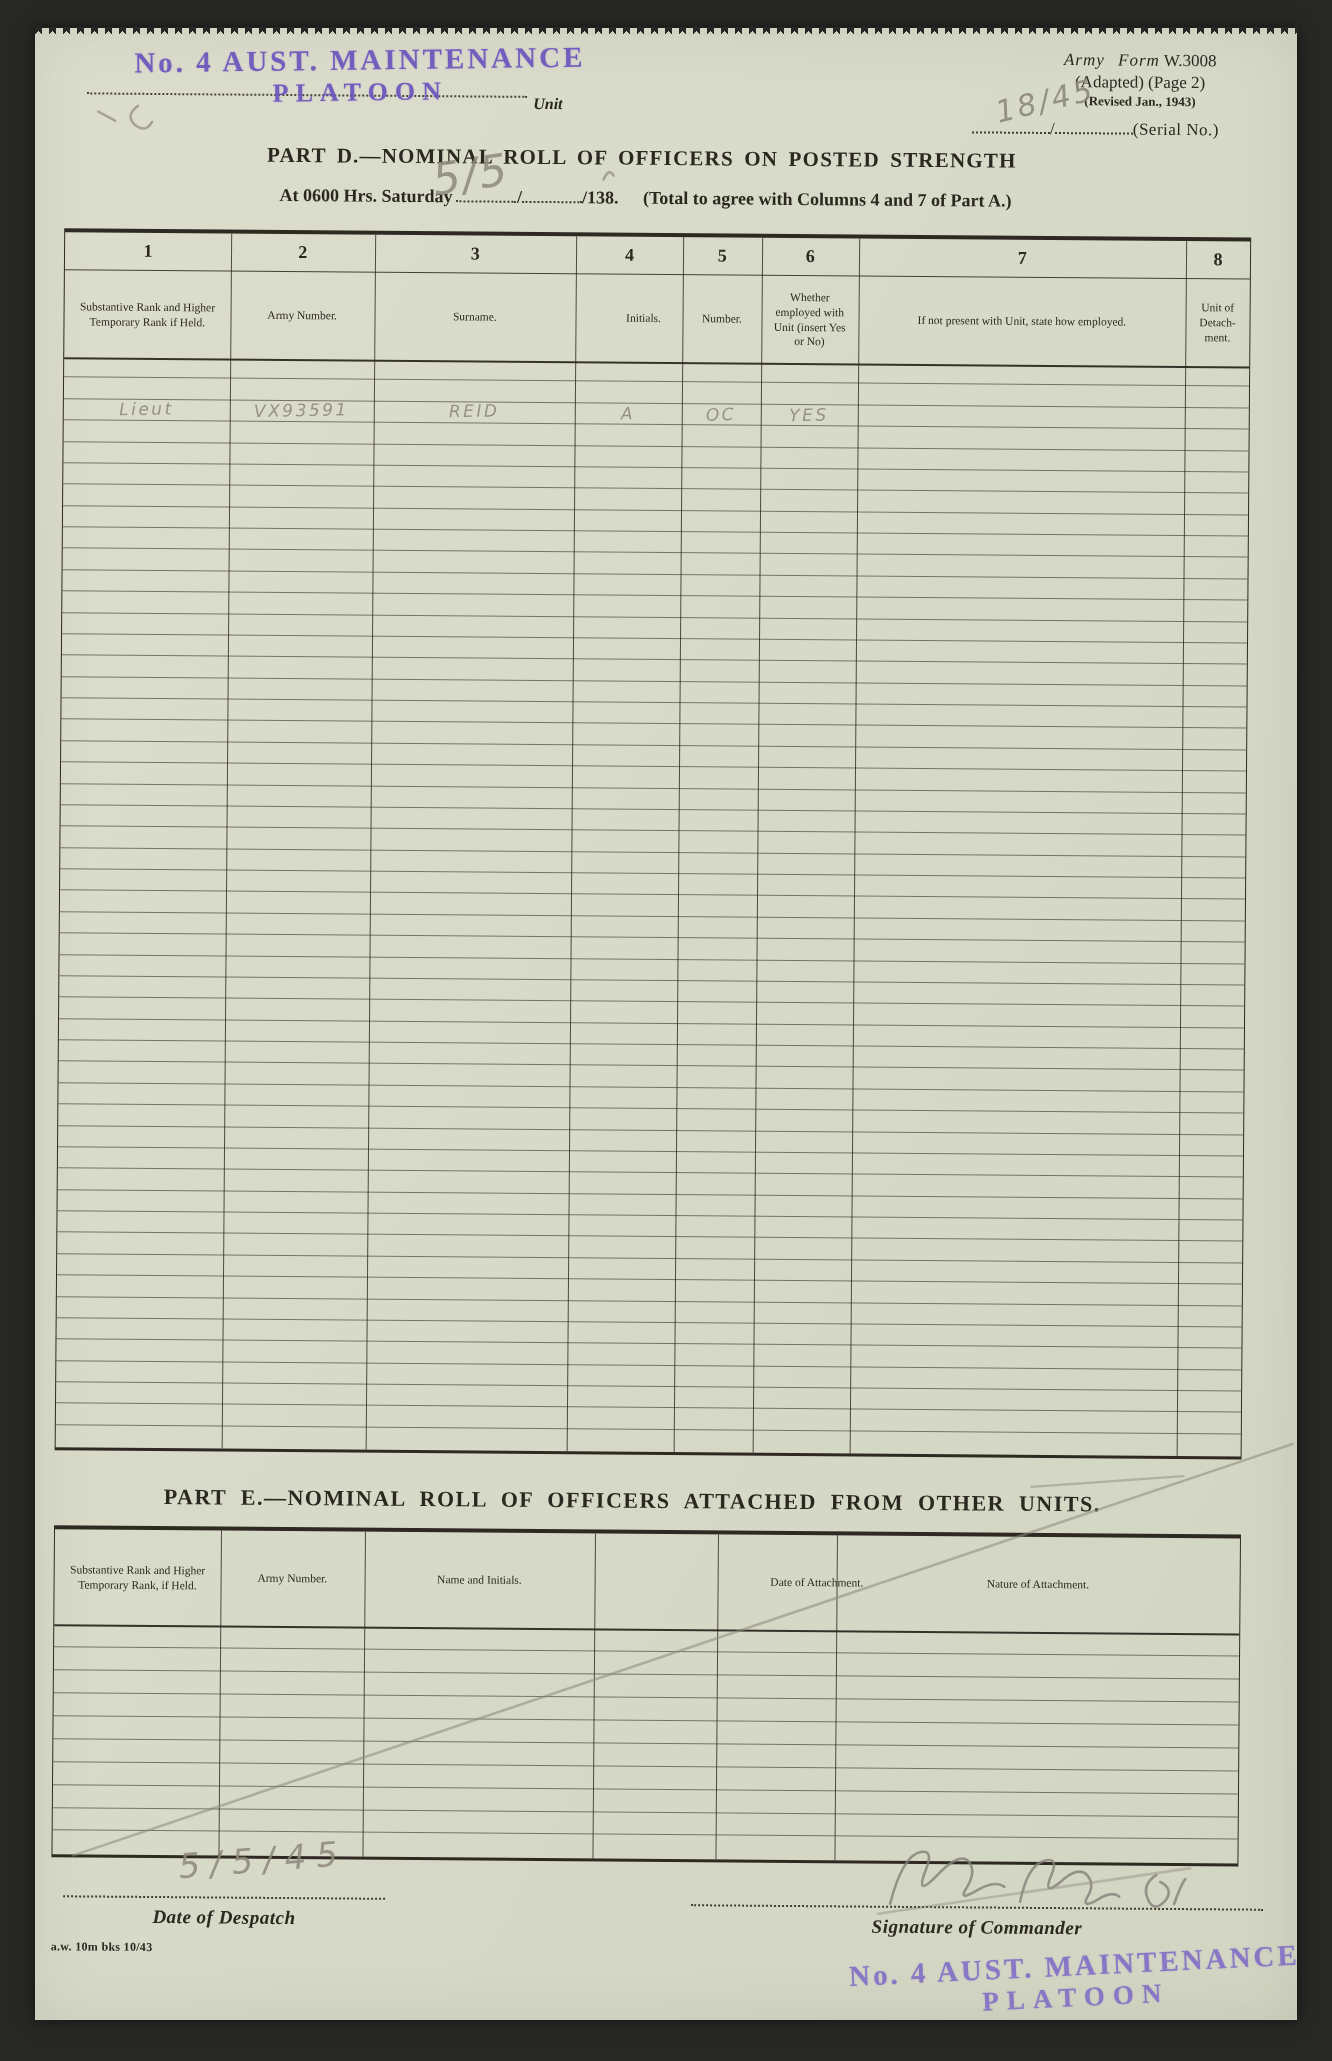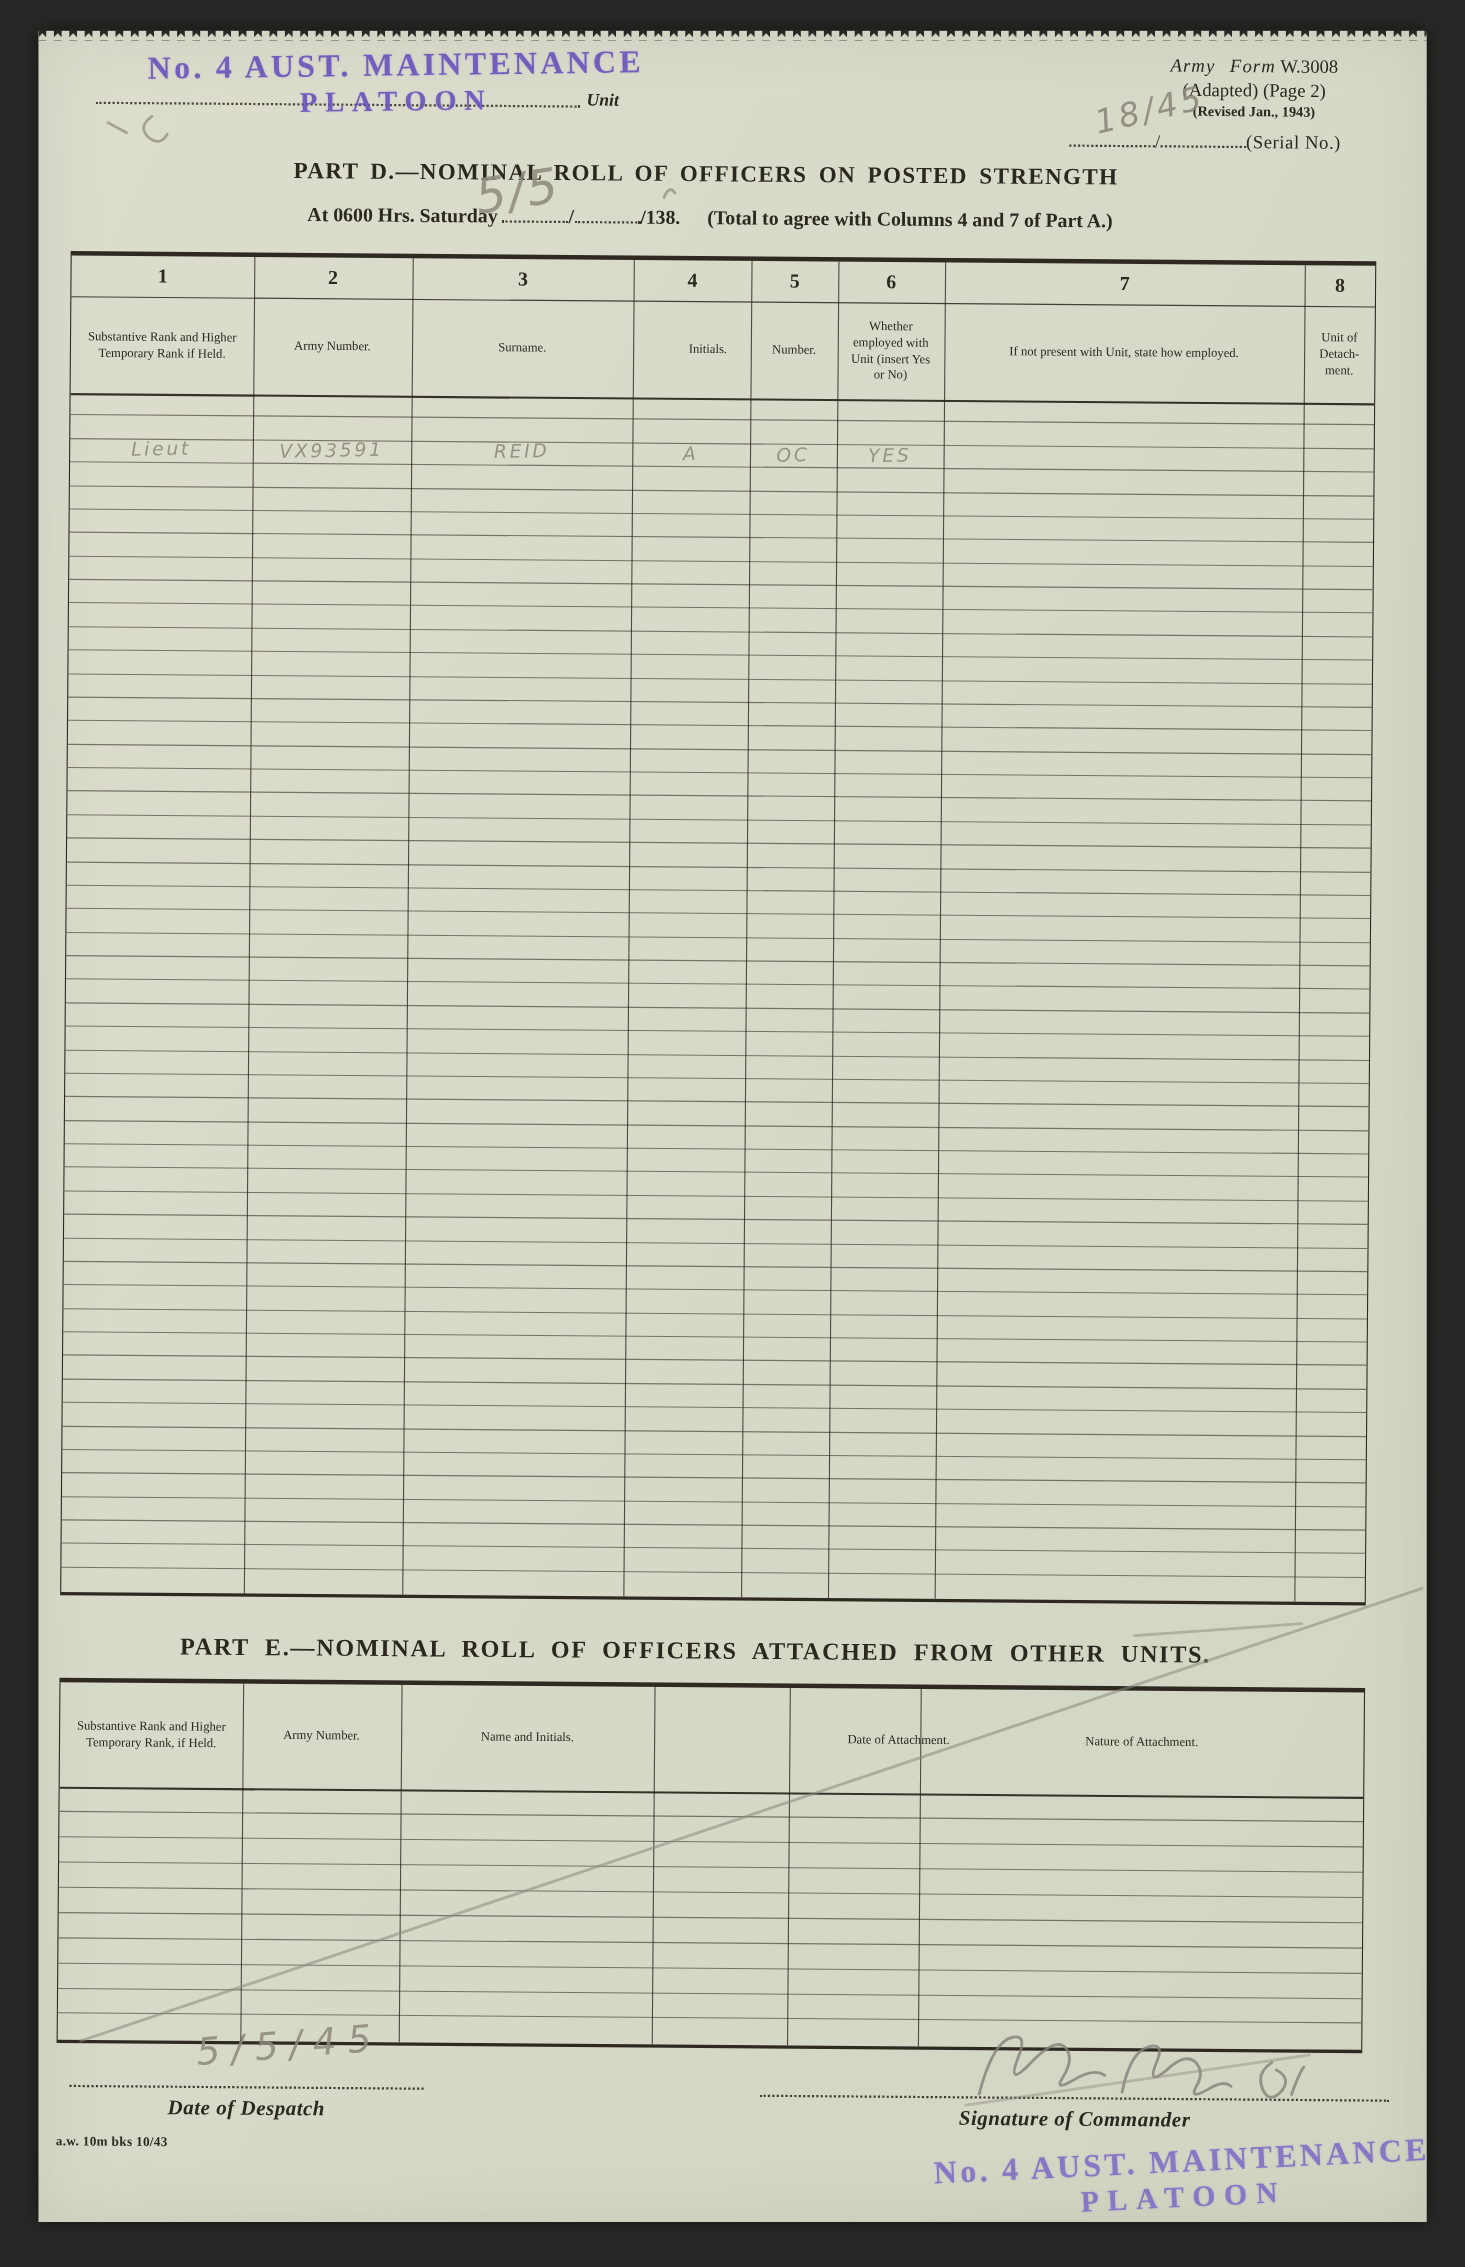--- a/index.html
+++ b/index.html
@@ -26,7 +26,7 @@
   
   .unit-line{position:absolute;left:45px;top:52px;width:480px;}
   .unit-dots{position:absolute;left:0;top:17px;width:440px;border-bottom:2px dotted rgba(48,43,33,.85);}
-  .unit-label{position:absolute;left:446px;top:4px;font-style:italic;font-weight:bold;font-size:16px;}
+  .unit-label{position:absolute;left:446px;top:16px;font-style:italic;font-weight:bold;font-size:16px;}
   .stamp{color:#6b54bd;font-weight:bold;letter-spacing:3px;opacity:.92;
          text-shadow:0 0 2px rgba(107,84,189,.35);white-space:nowrap;}
   .stamp-top{position:absolute;left:92px;top:18px;transform:rotate(-1.2deg);text-align:center;}

